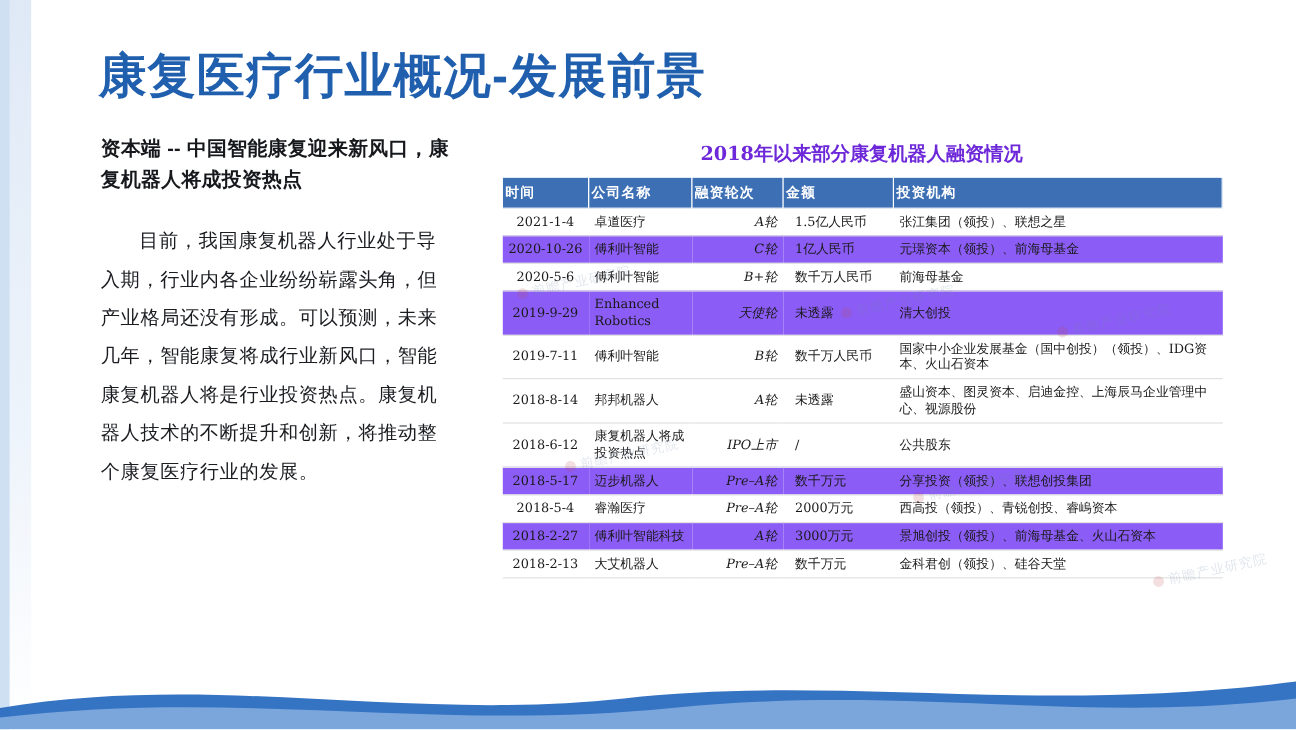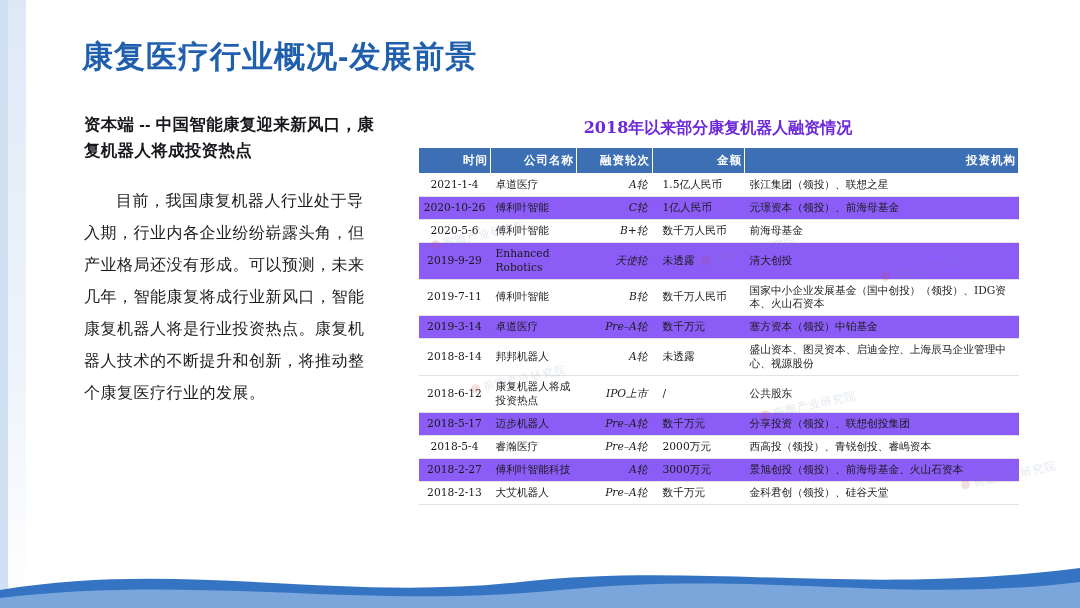--- a/index.html
+++ b/index.html
@@ -45,7 +45,7 @@
     position: absolute;
     left: 82px;
     top: 36px;
-    font-size: 31px;
+    font-size: 40px;
     font-weight: bold;
     color: #1f5fae;
     letter-spacing: 1px;

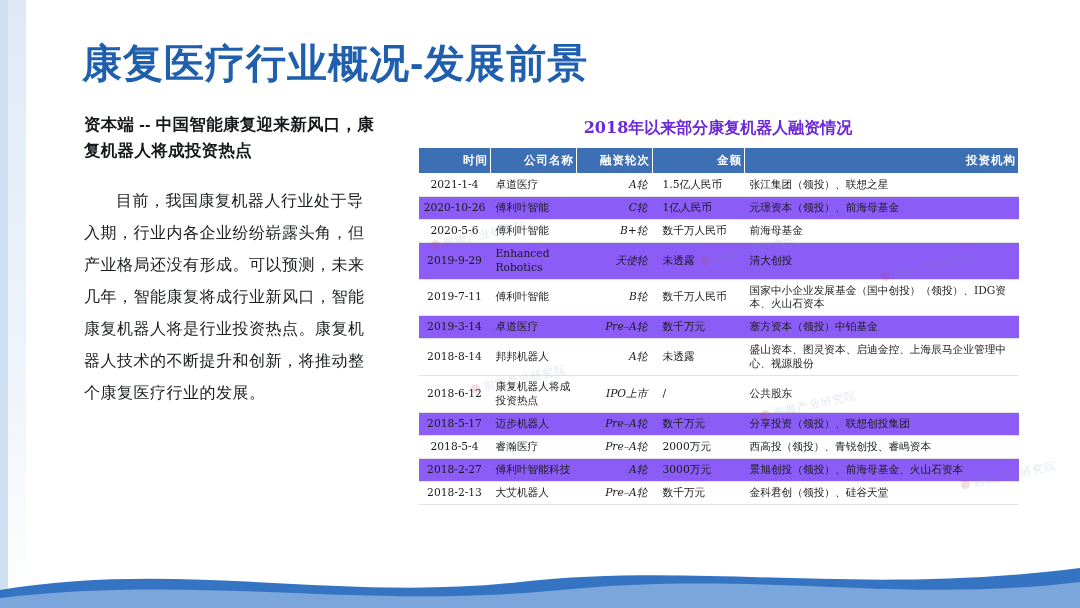--- a/index.html
+++ b/index.html
@@ -104,7 +104,7 @@
     font-size: 11.5px;
     font-weight: bold;
     padding: 5px 2px;
-    text-align: right;
+    text-align: left;
     border: 1px solid #ffffff;
     letter-spacing: 1px;
   }

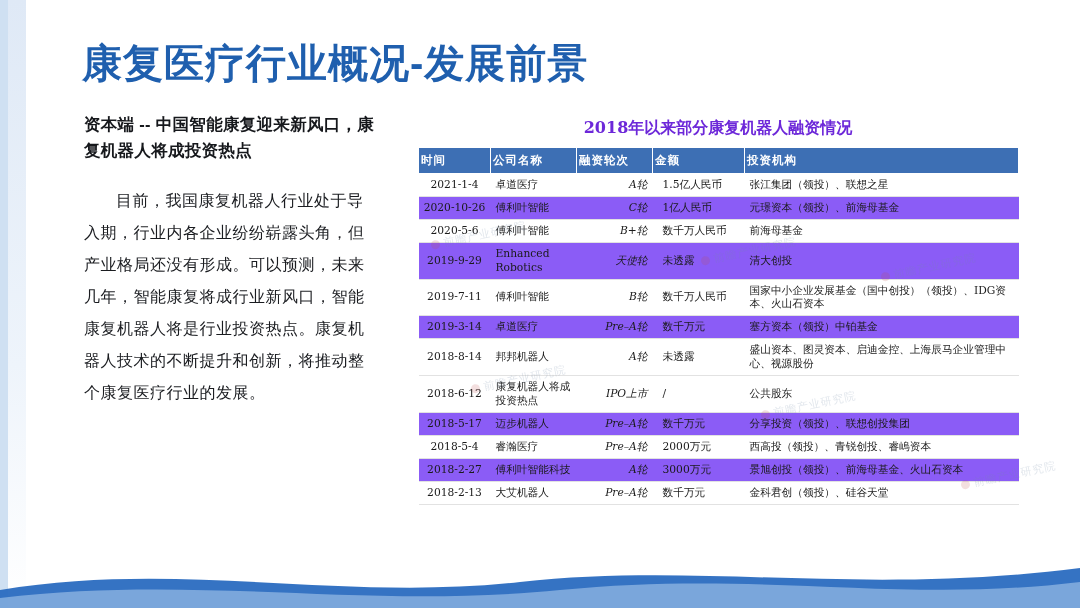--- a/index.html
+++ b/index.html
@@ -228,13 +228,6 @@
             <td>数千万人民币</td>
             <td>国家中小企业发展基金（国中创投）（领投）、IDG资本、火山石资本</td>
           </tr>
-          <tr class="alt">
-            <td>2019-3-14</td>
-            <td>卓道医疗</td>
-            <td>Pre–A轮</td>
-            <td>数千万元</td>
-            <td>塞方资本（领投）中铂基金</td>
-          </tr>
           <tr>
             <td>2018-8-14</td>
             <td>邦邦机器人</td>

